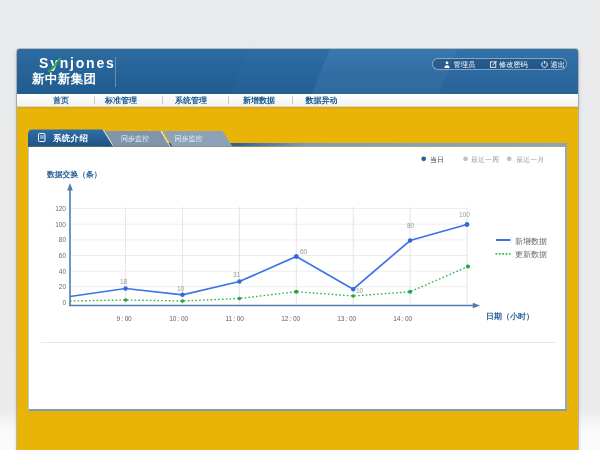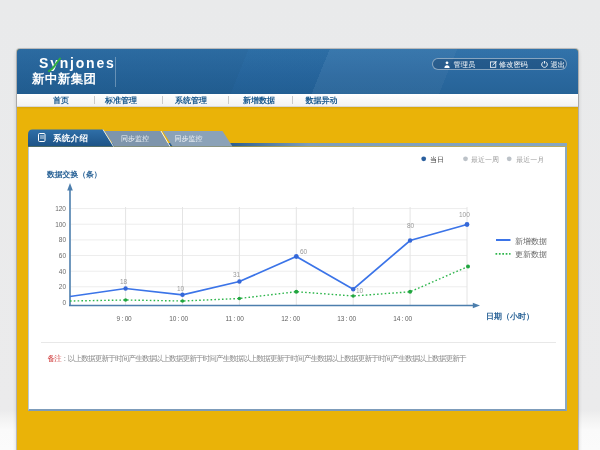--- a/index.html
+++ b/index.html
@@ -219,9 +219,6 @@
     </svg>
 
     <div class="abs" style="left:12px;top:195.5px;width:515px;height:1px;background:#e8e8e8;"></div>
-    <div class="abs" style="left:18.5px;top:207.5px;font-size:7.6px;letter-spacing:-0.85px;white-space:nowrap;">
-      <span style="color:#d03c3c;">备注</span><span style="color:#8a8a8a;">：以上数据更新于时间产生数据以上数据更新于时间产生数据以上数据更新于时间产生数据以上数据更新于时间产生数据以上数据更新于</span>
-    </div>
   </div>
 </div>
 

